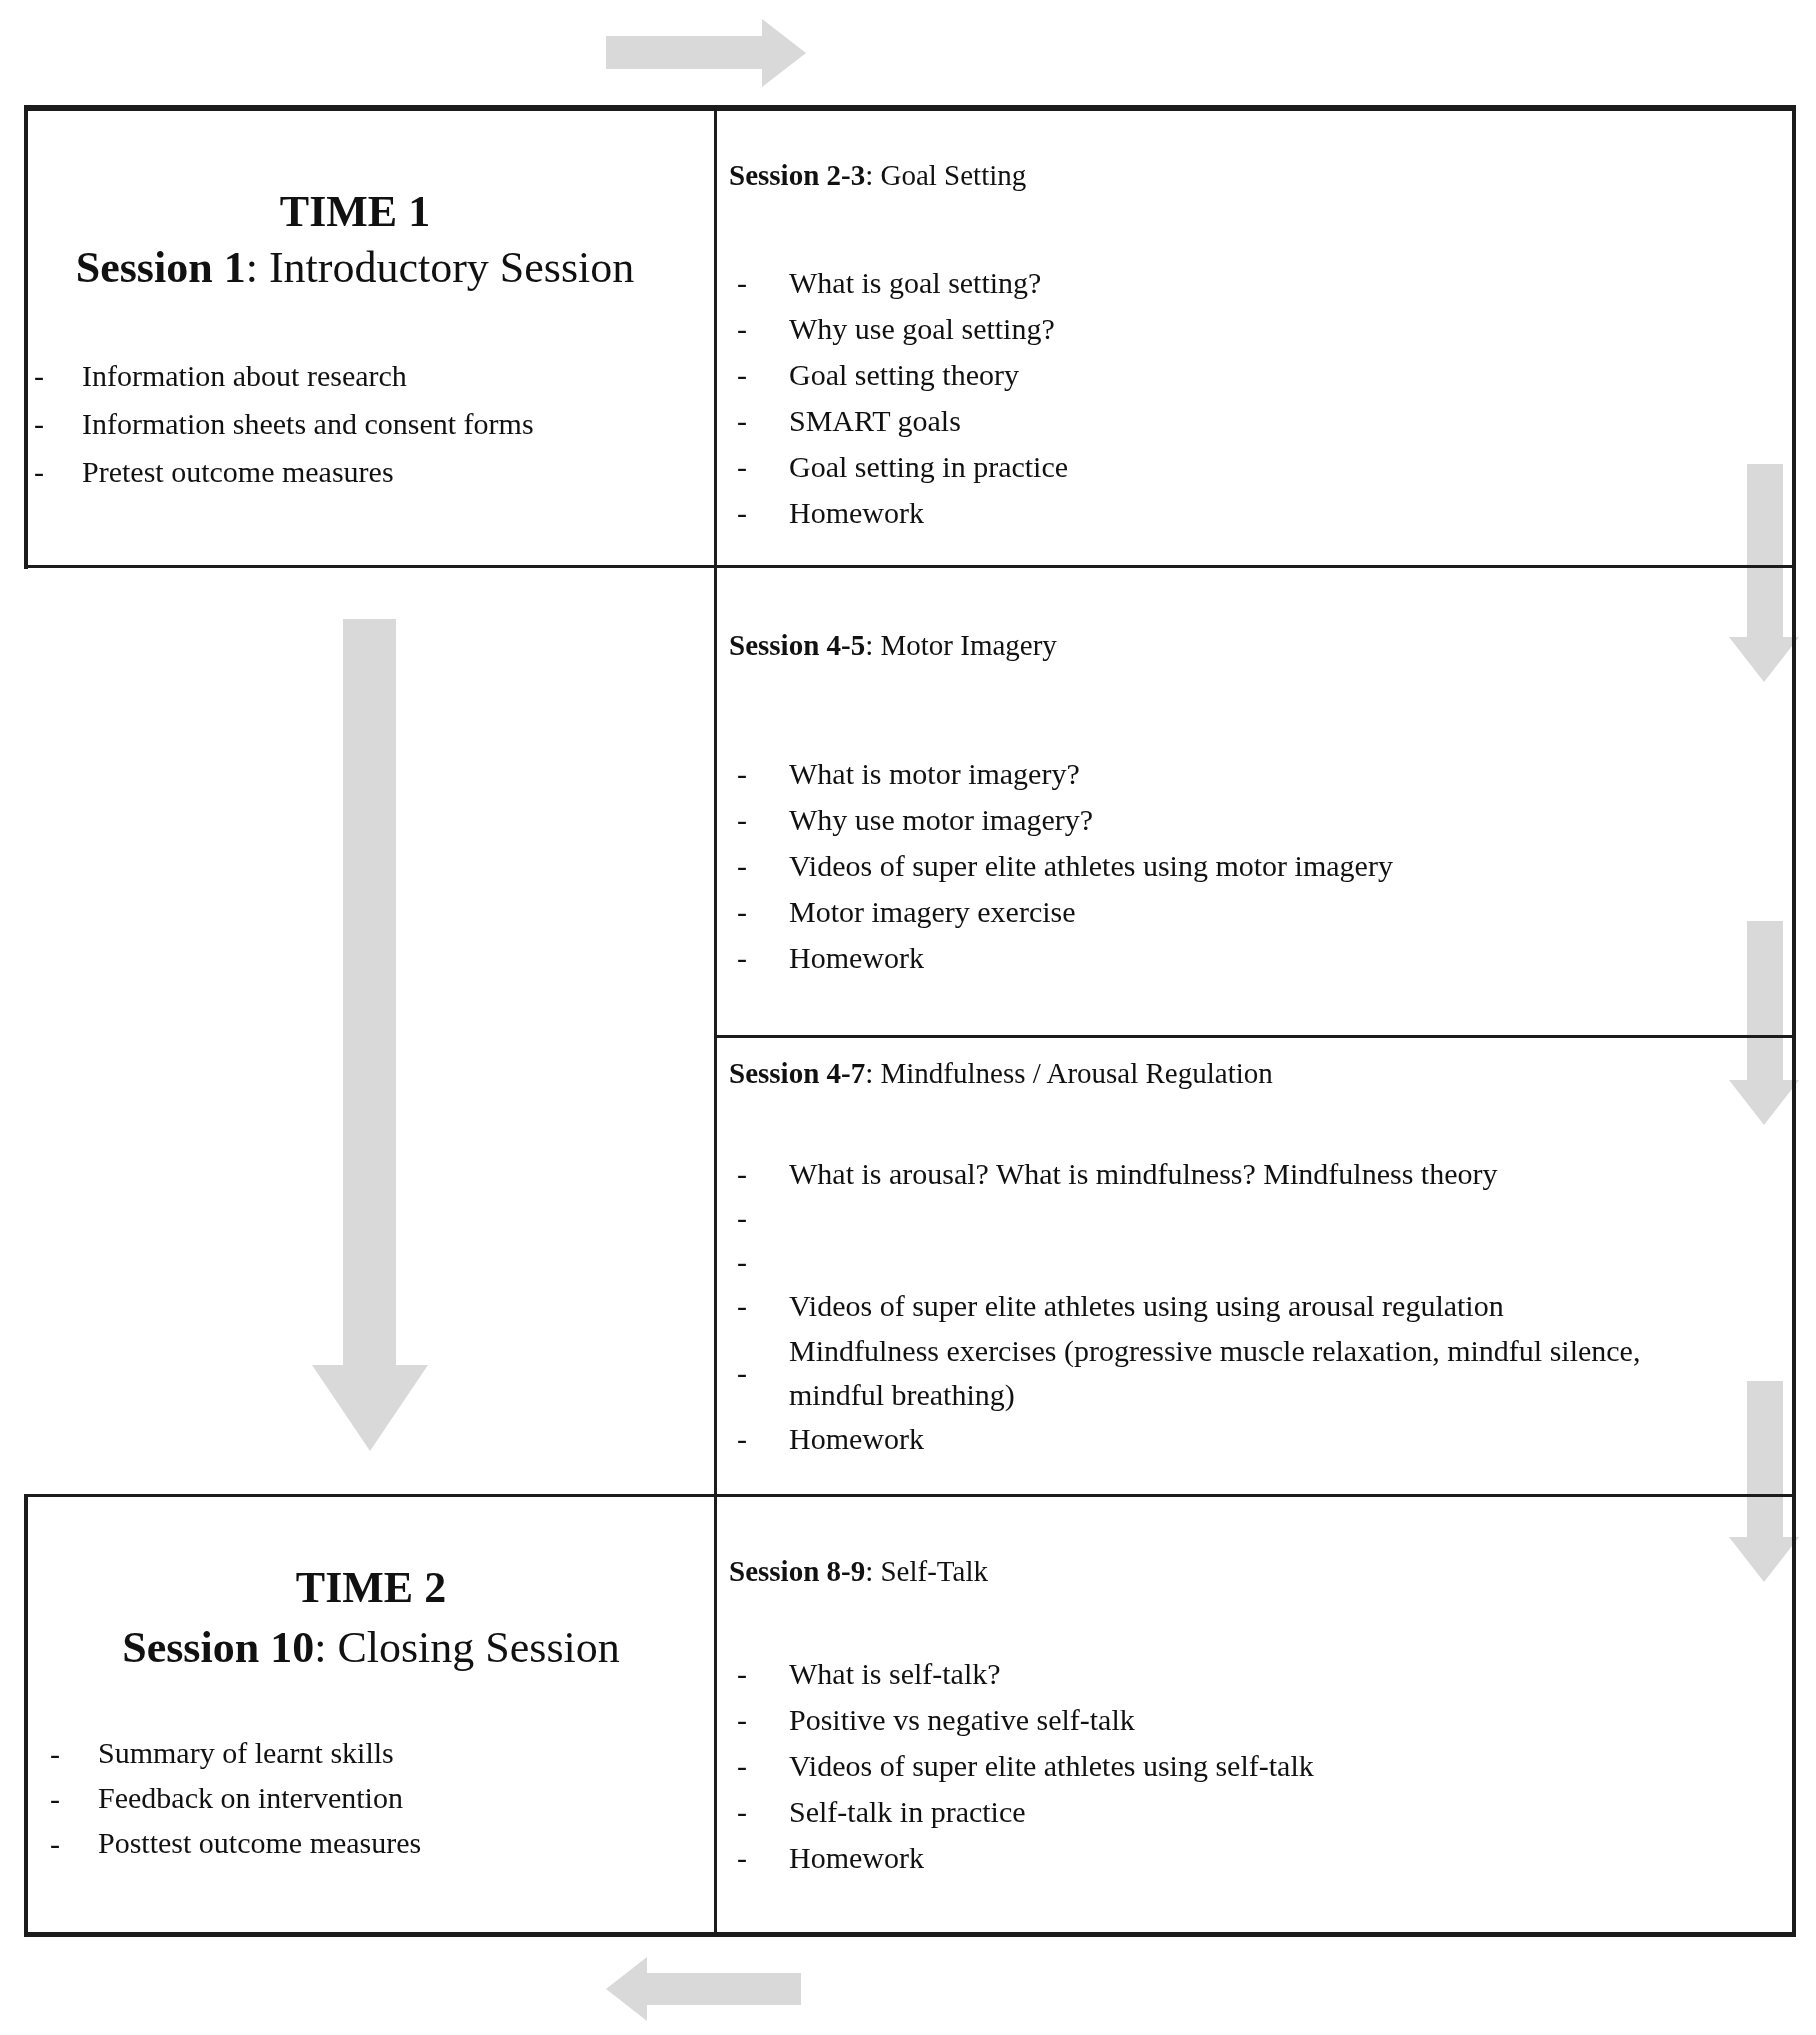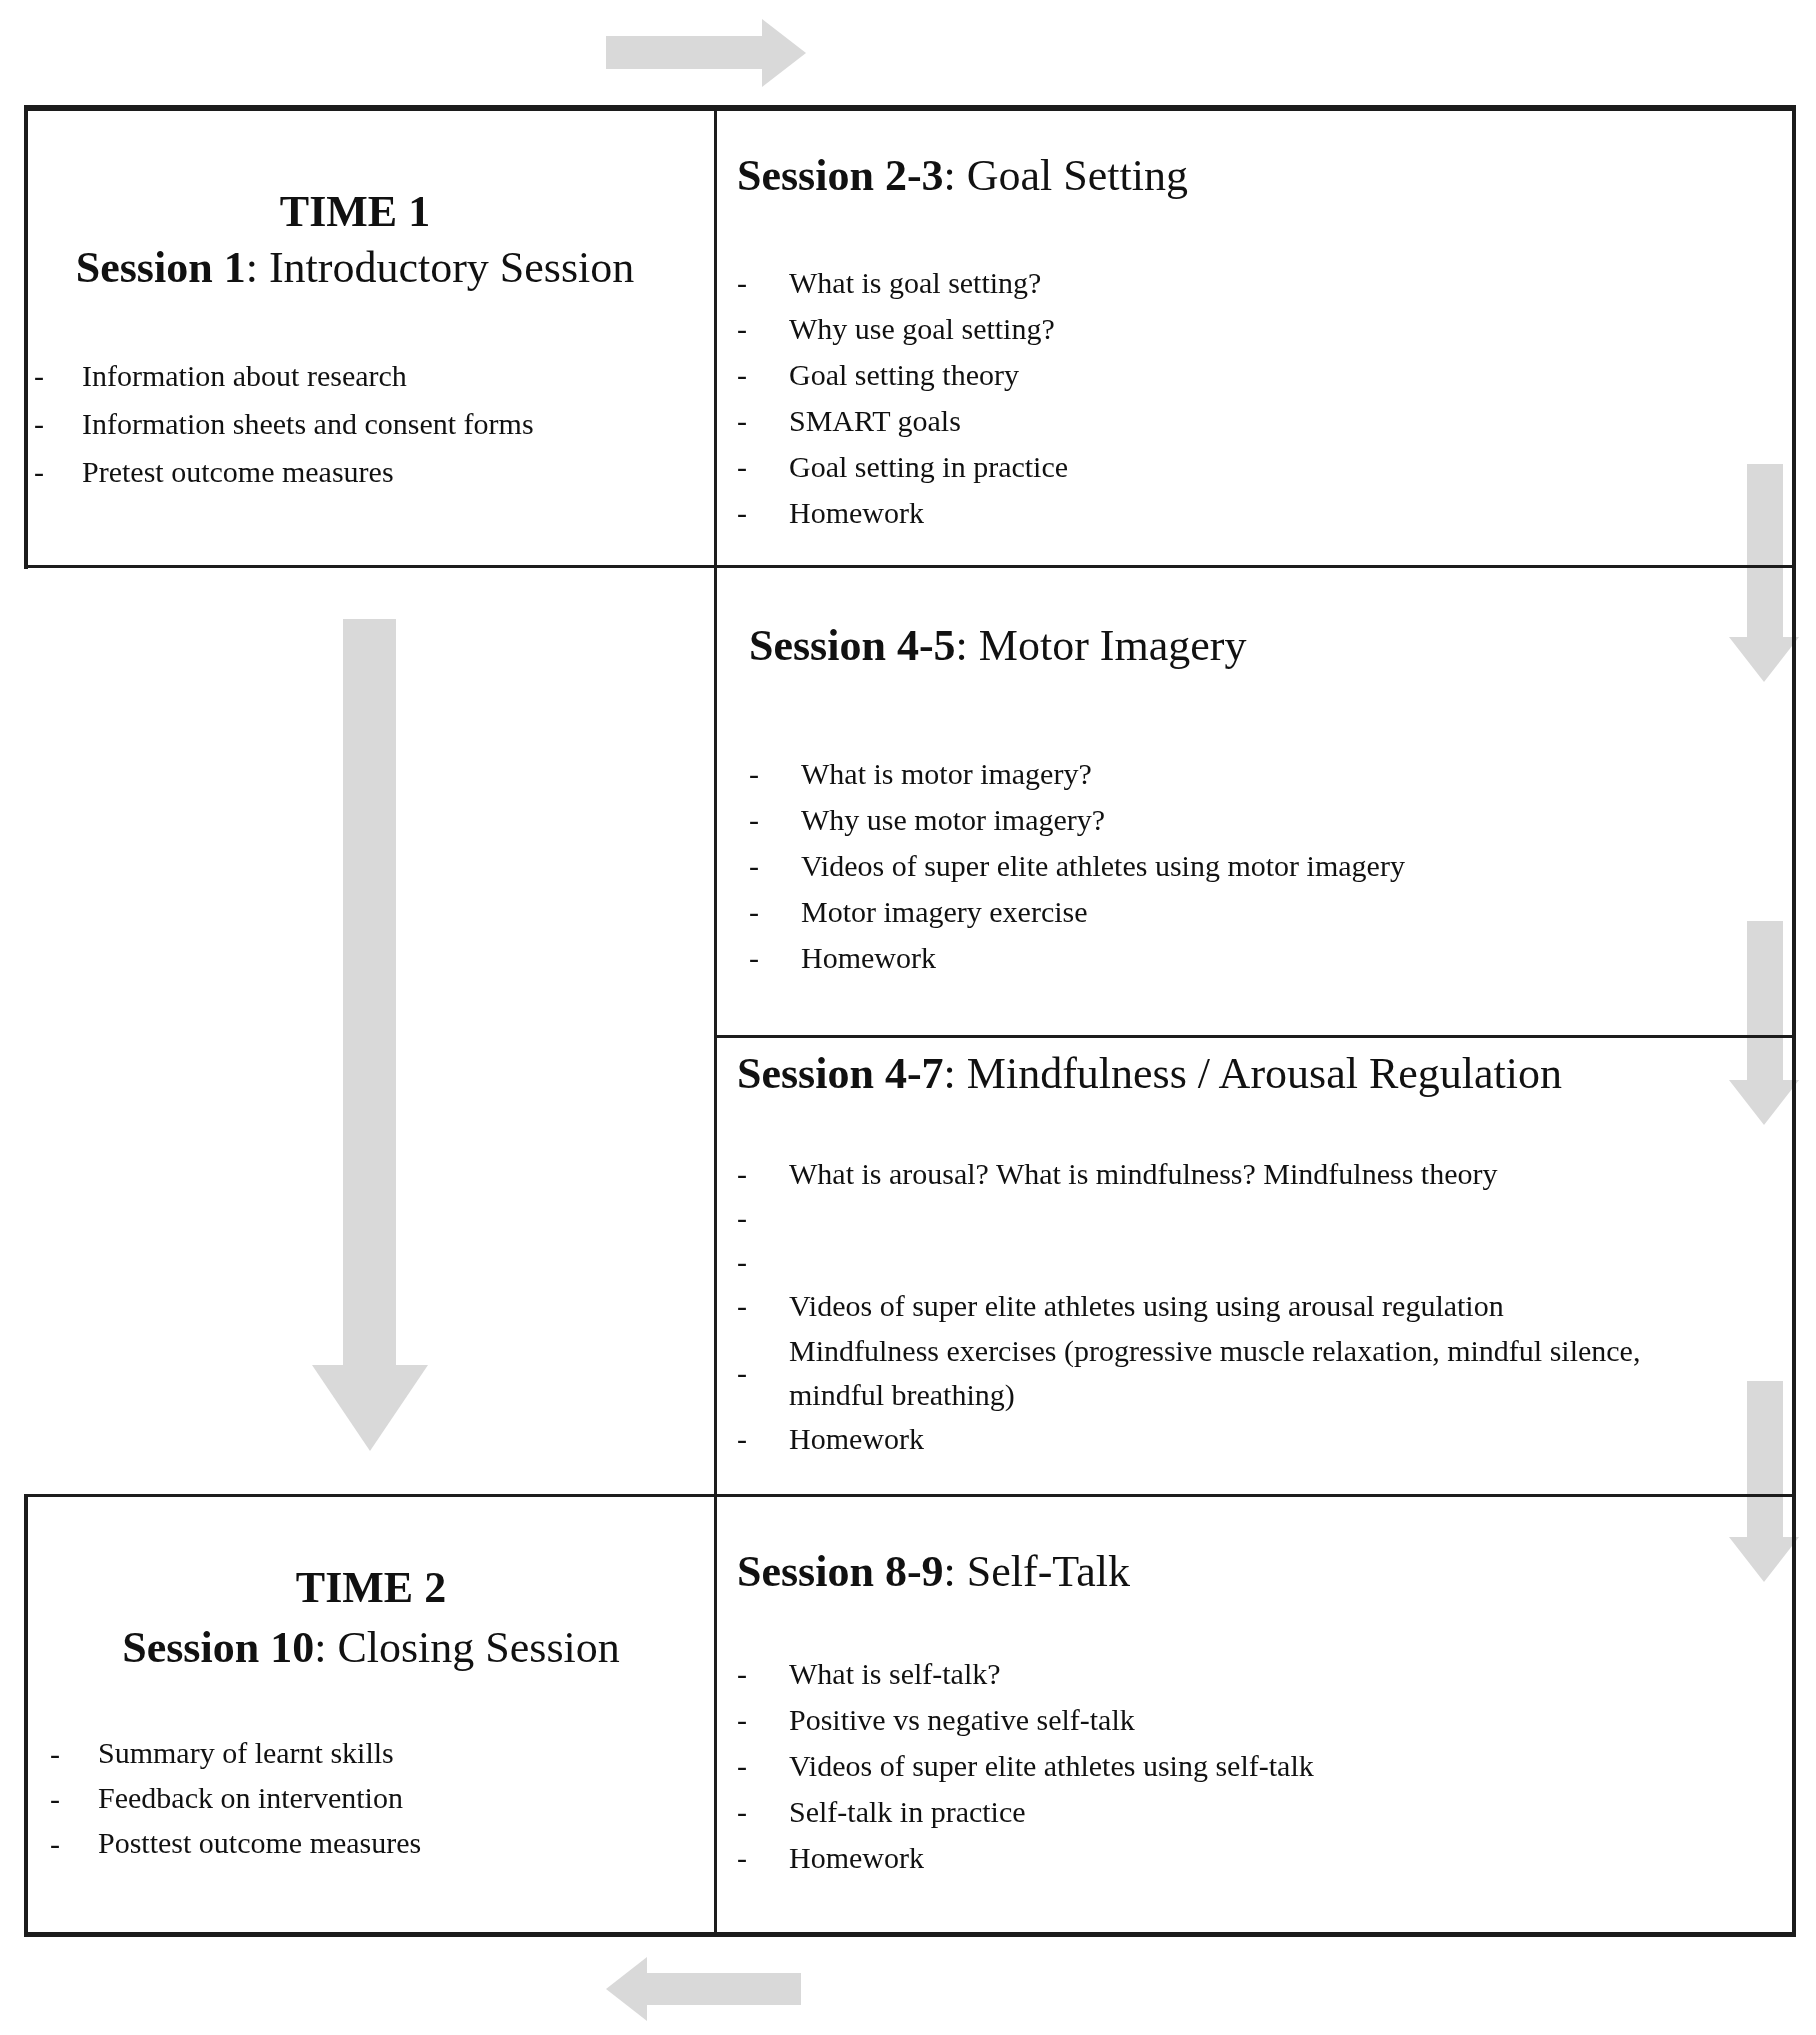--- a/index.html
+++ b/index.html
@@ -16,8 +16,8 @@
   
   .cell{position:absolute;}
   .hdr{
-    position:absolute;left:20px;
-    font-size:44px;line-height:49px;white-space:nowrap;
+    position:absolute;left:12px;
+    font-size:29px;line-height:49px;white-space:nowrap;
   }
   .hdr .sb{font-weight:bold;}
   .chead{

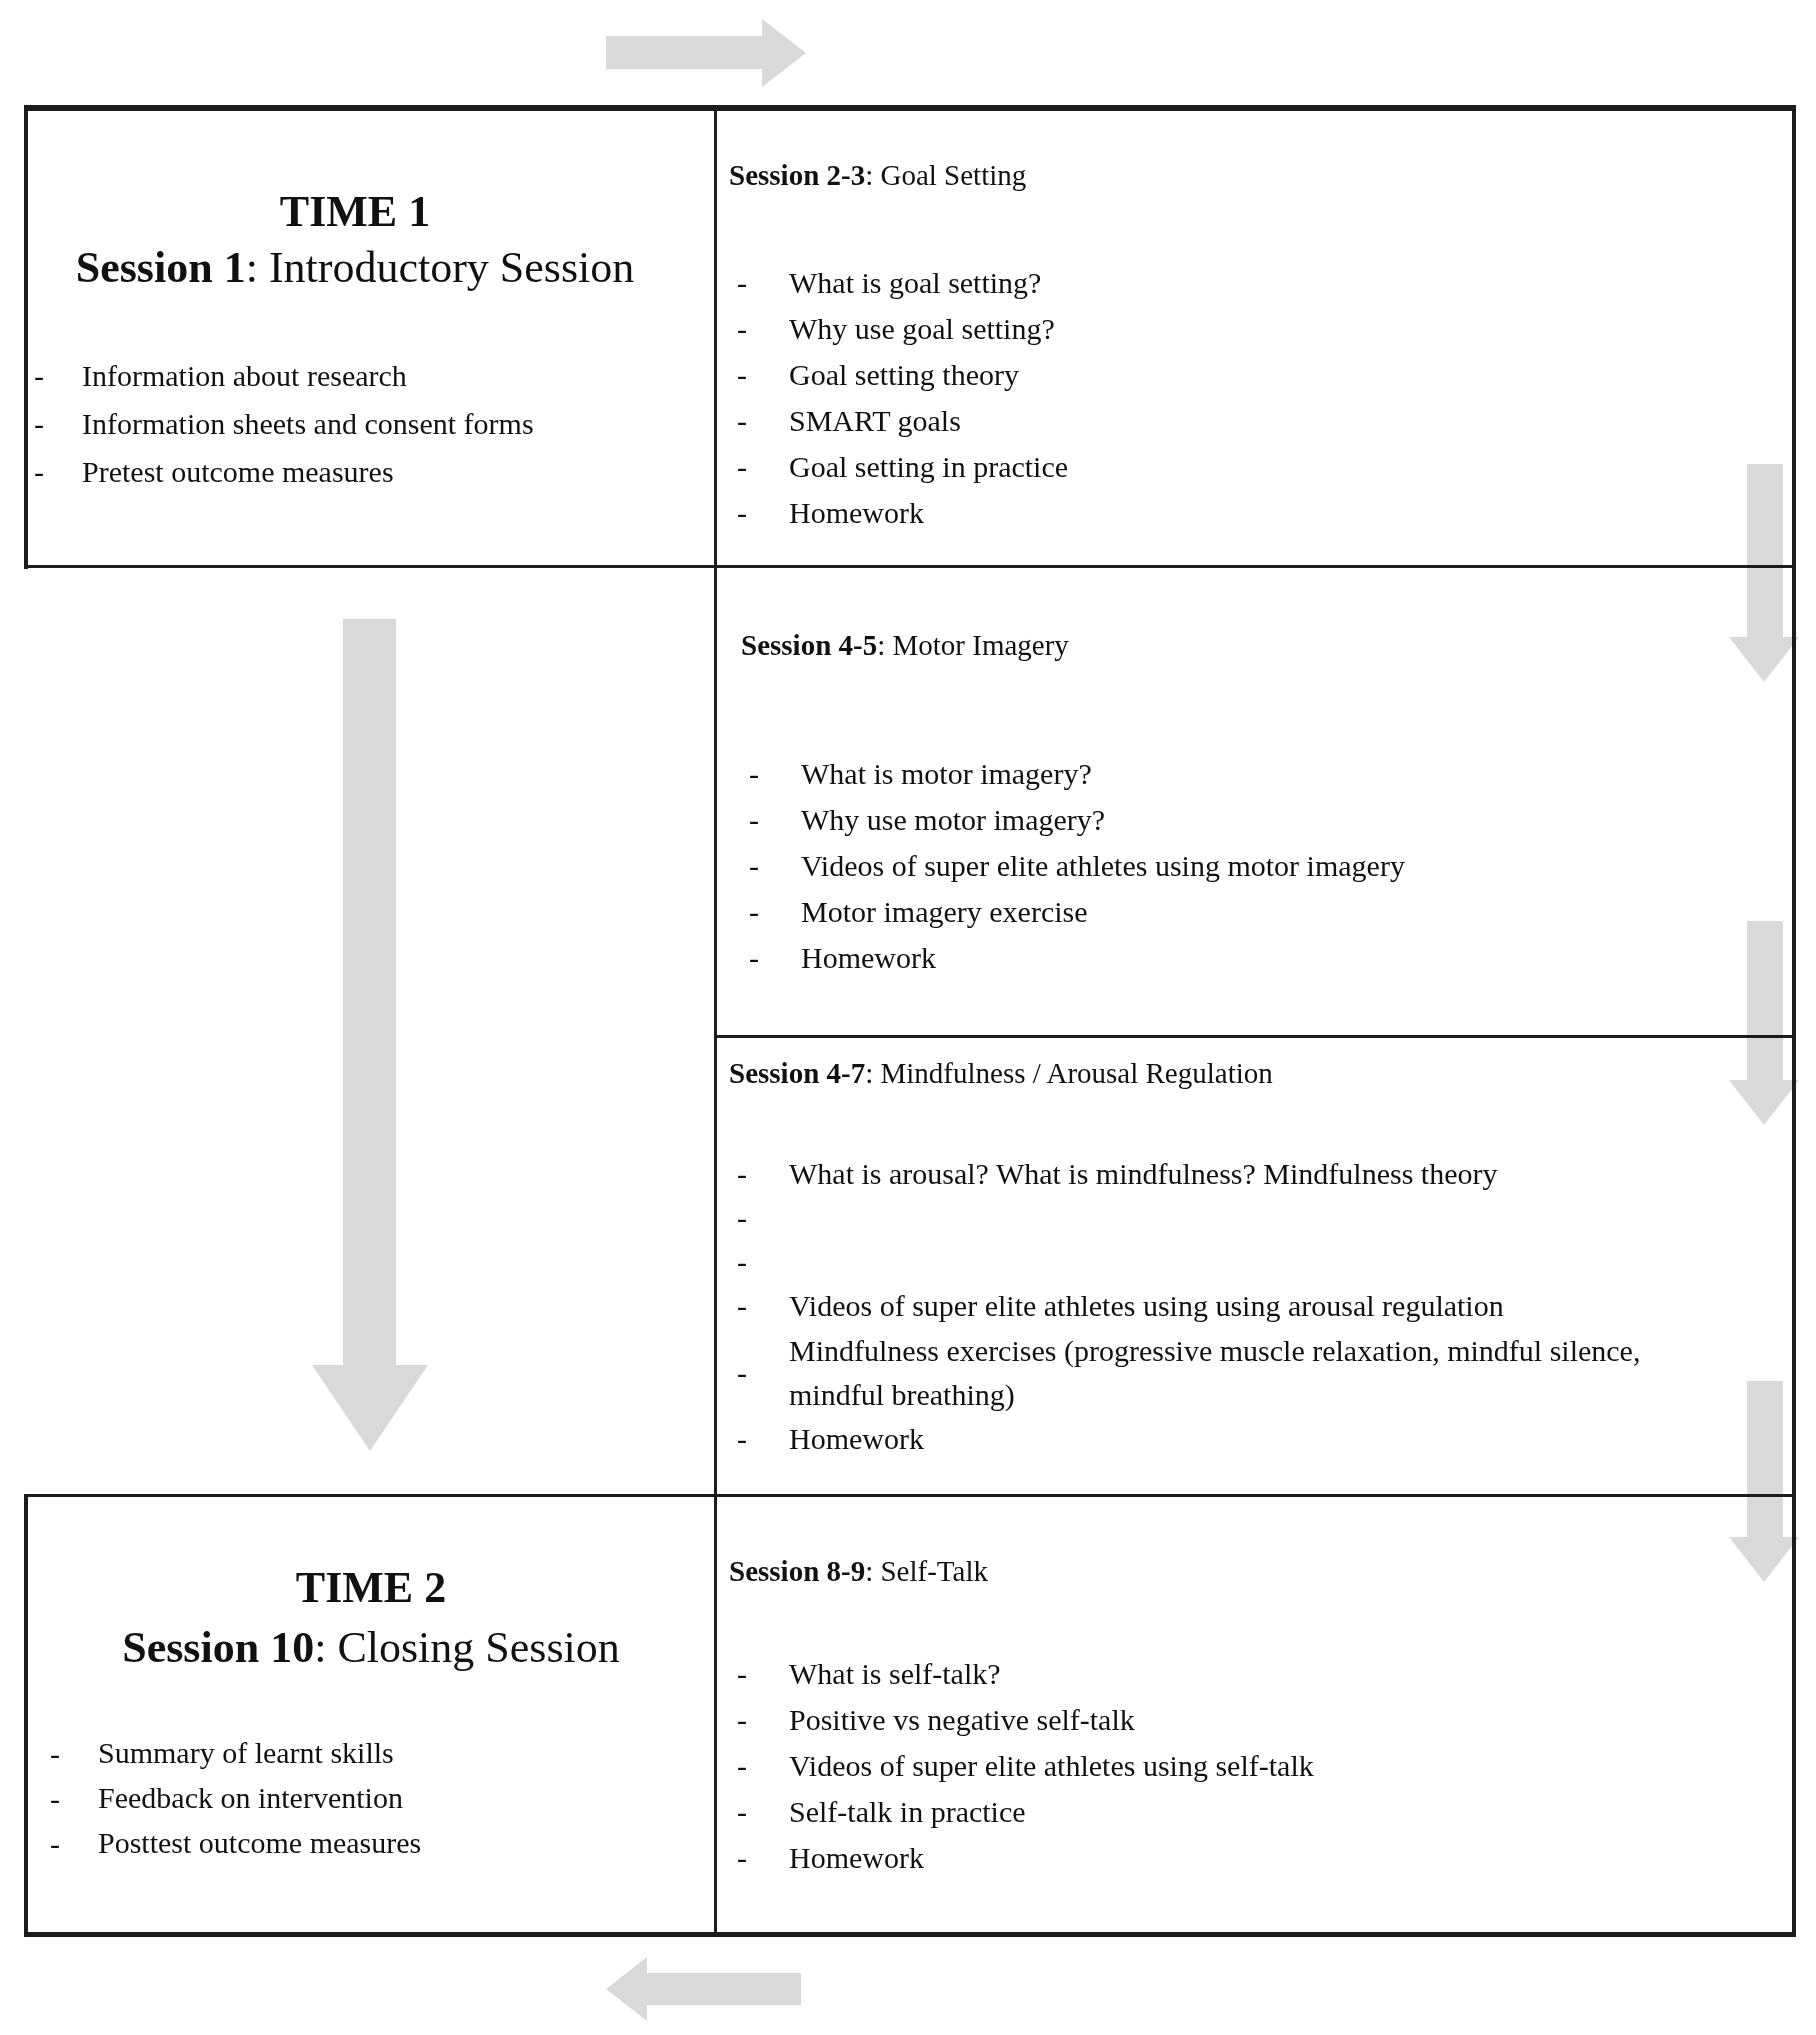--- a/index.html
+++ b/index.html
@@ -145,7 +145,7 @@
     </div>
   </div>
 
-  <div class="cell rcell" style="left:717px;top:568px;width:1075px;height:466px;margin-left:12px;">
+  <div class="cell rcell" style="left:717px;top:568px;width:1075px;height:466px;">
     <div class="hdr" style="top:53px;">
       <span class="sb">Session 4-5</span><span>: Motor Imagery</span>
     </div>

